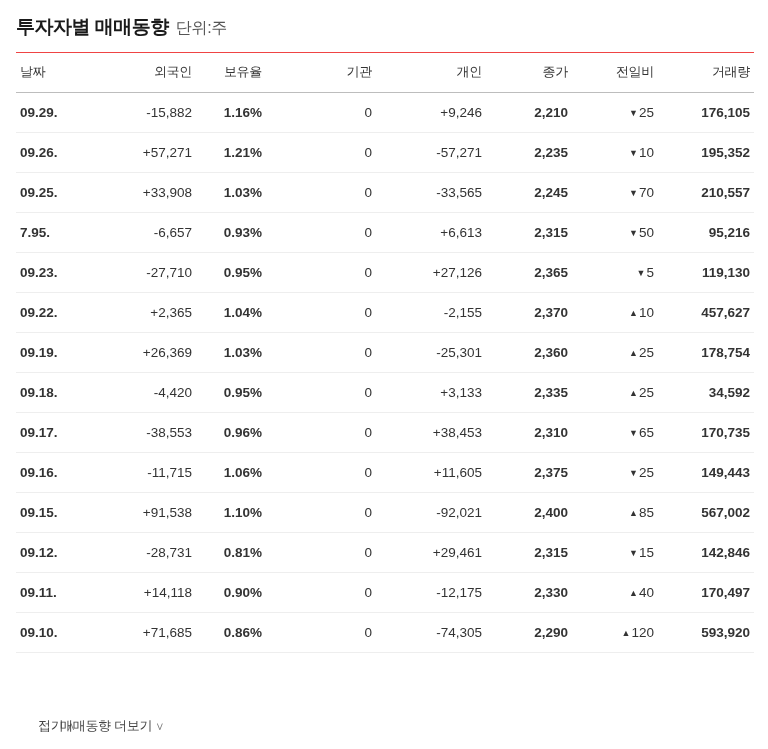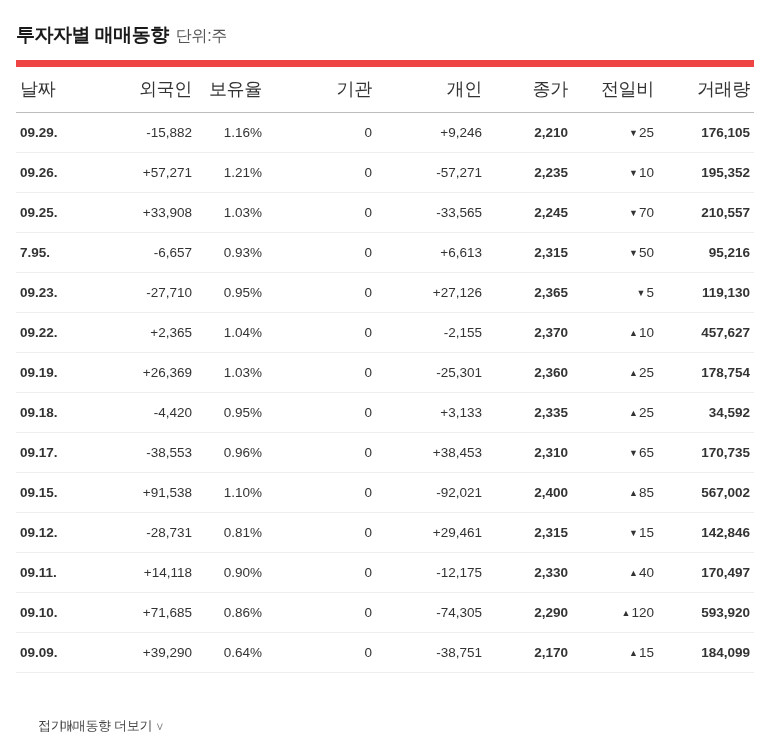--- a/index.html
+++ b/index.html
@@ -14,7 +14,7 @@
   .page {
     width: 768px; height: 749px;
     position: relative;
-    padding: 8px 16px;
+    padding: 0 16px;
     background: #fff;
   }
   

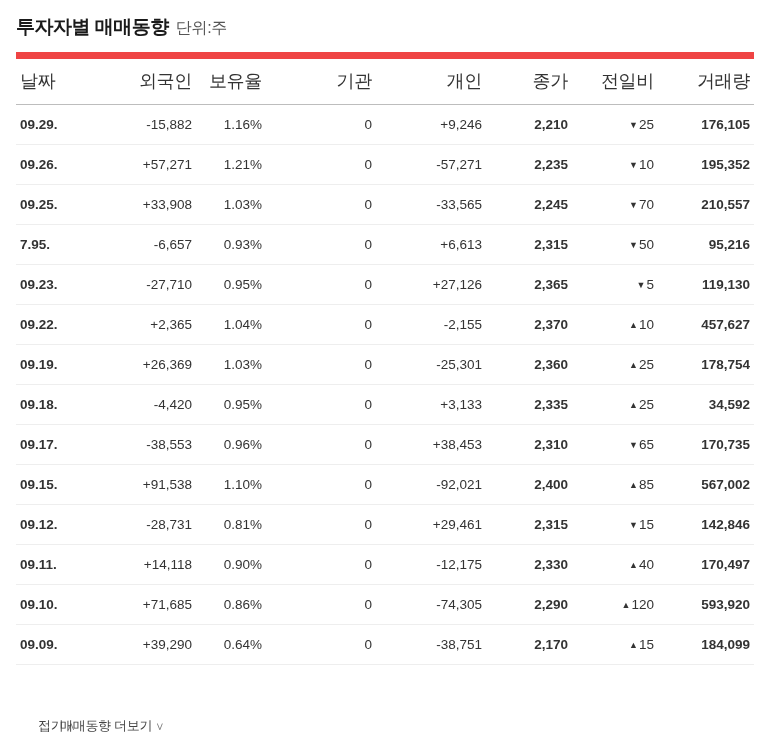--- a/index.html
+++ b/index.html
@@ -42,11 +42,11 @@
     table-layout: fixed;
   }
   table.trend thead th {
-    font-size: 18px;
+    font-size: 13px;
     font-weight: normal;
     color: #333;
     padding: 10px 0 11px 0;
-    border-top: 7px solid #ef4444;
+    border-top: 1px solid #ef4444;
     border-bottom: 1px solid #bdbdbd;
     background: #fff;
     letter-spacing: -0.3px;

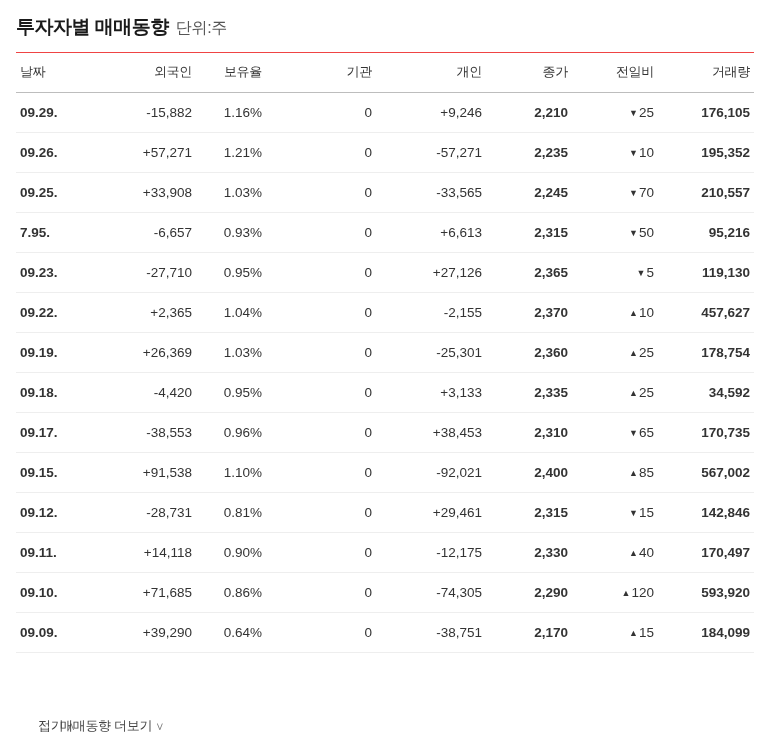--- a/index.html
+++ b/index.html
@@ -76,7 +76,7 @@
   .down { color: #0062df; }
   .zero { color: #999999; }
   .neutral { color: #333333; font-weight: bold; }
-  .hold { color: #555555; font-size: 12.5px; }
+  .hold { color: #555555; font-size: 12.5px; font-weight: bold; }
   .arrow { font-size: 9px; vertical-align: 1px; margin-right: 1px; }
 
   

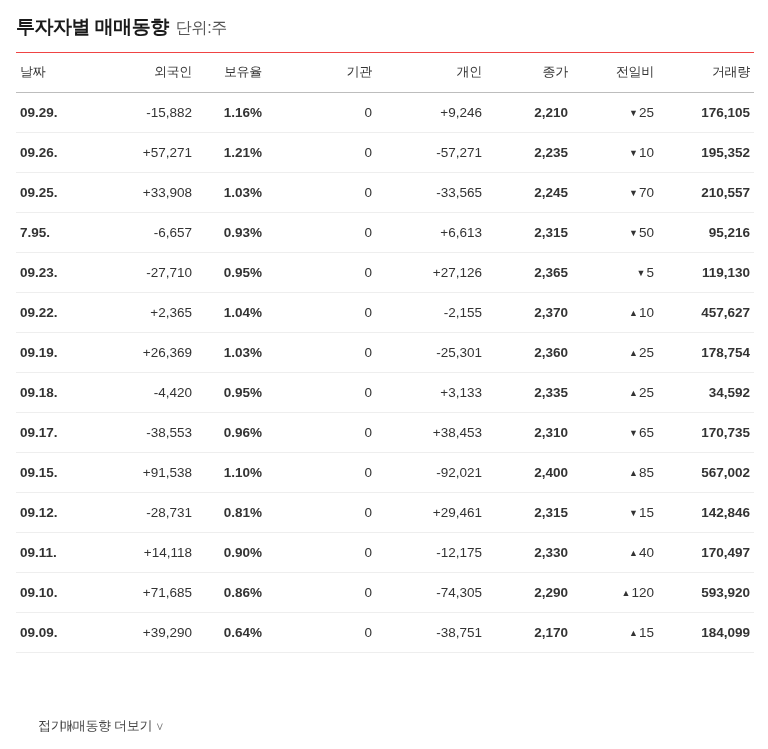--- a/index.html
+++ b/index.html
@@ -219,6 +219,16 @@
           <td class="c-vol neutral">170,735</td>
         </tr>
         <tr>
+          <td class="c-date neutral">09.16.</td>
+          <td class="c-forgn down">-11,715</td>
+          <td class="c-hold hold">1.06%</td>
+          <td class="c-inst zero">0</td>
+          <td class="c-indiv up">+11,605</td>
+          <td class="c-close neutral">2,375</td>
+          <td class="c-change down"><span class="arrow">▼</span><span>25</span></td>
+          <td class="c-vol neutral">149,443</td>
+        </tr>
+        <tr>
           <td class="c-date neutral">09.15.</td>
           <td class="c-forgn up">+91,538</td>
           <td class="c-hold hold">1.10%</td>

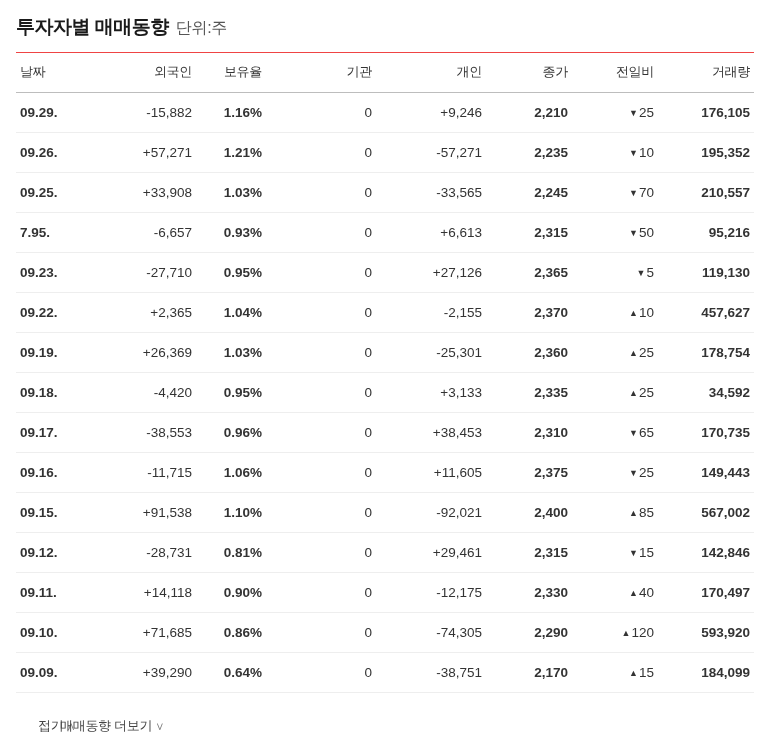--- a/index.html
+++ b/index.html
@@ -268,16 +268,6 @@
           <td class="c-change up"><span class="arrow">▲</span><span>120</span></td>
           <td class="c-vol neutral">593,920</td>
         </tr>
-        <tr>
-          <td class="c-date neutral">09.09.</td>
-          <td class="c-forgn up">+39,290</td>
-          <td class="c-hold hold">0.64%</td>
-          <td class="c-inst zero">0</td>
-          <td class="c-indiv down">-38,751</td>
-          <td class="c-close neutral">2,170</td>
-          <td class="c-change up"><span class="arrow">▲</span><span>15</span></td>
-          <td class="c-vol neutral">184,099</td>
-        </tr>
       </tbody>
   </table>
 

